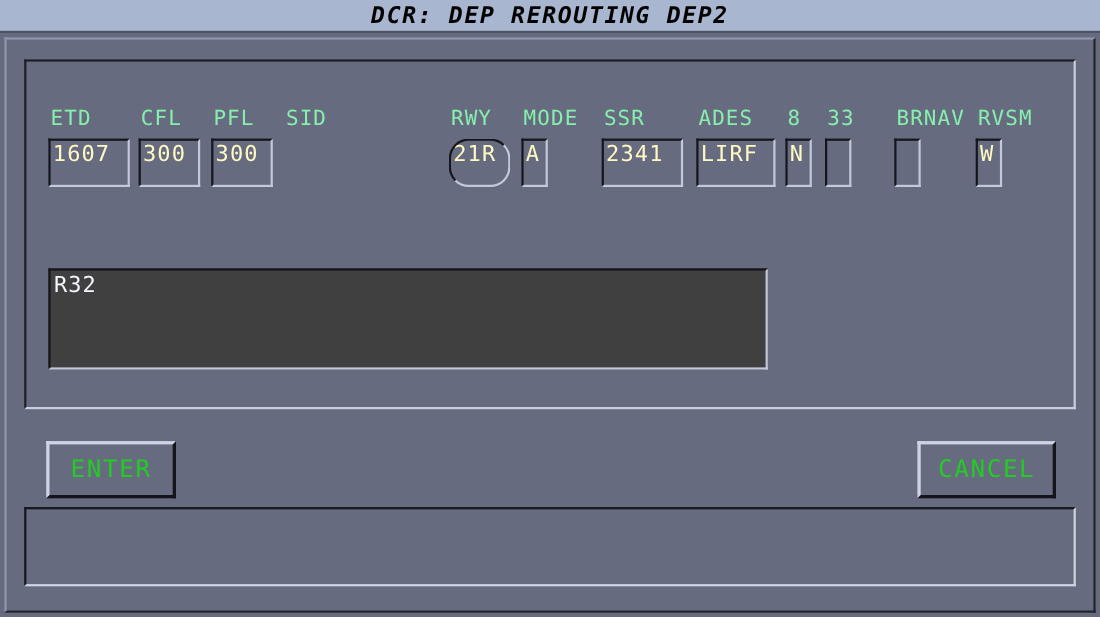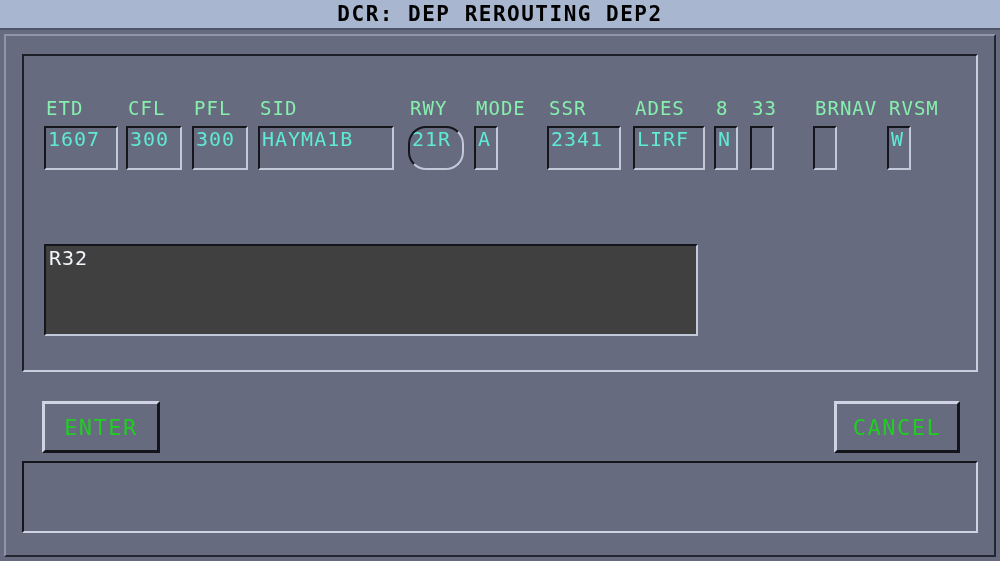--- a/index.html
+++ b/index.html
@@ -32,6 +32,7 @@
     align-items: center;
     justify-content: center;
     box-sizing: border-box;
+    font-style: italic;
   }
   .titlebar-text {
     color: #000000;

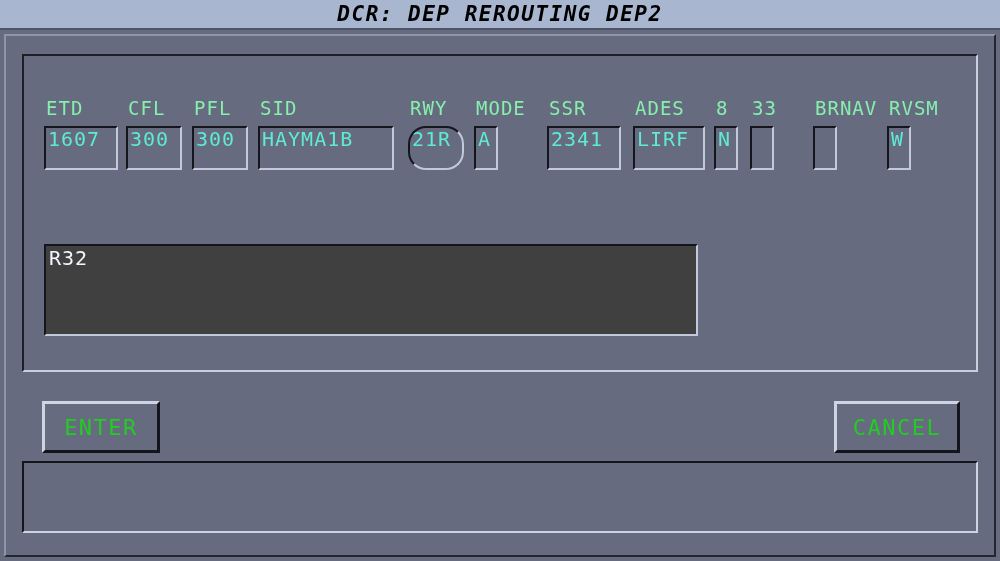--- a/index.html
+++ b/index.html
@@ -102,7 +102,7 @@
     overflow: hidden;
   }
   .field-value {
-    color: #5eead4;
+    color: #fef9c3;
     font-size: 20px;
     letter-spacing: 1px;
     line-height: 21px;

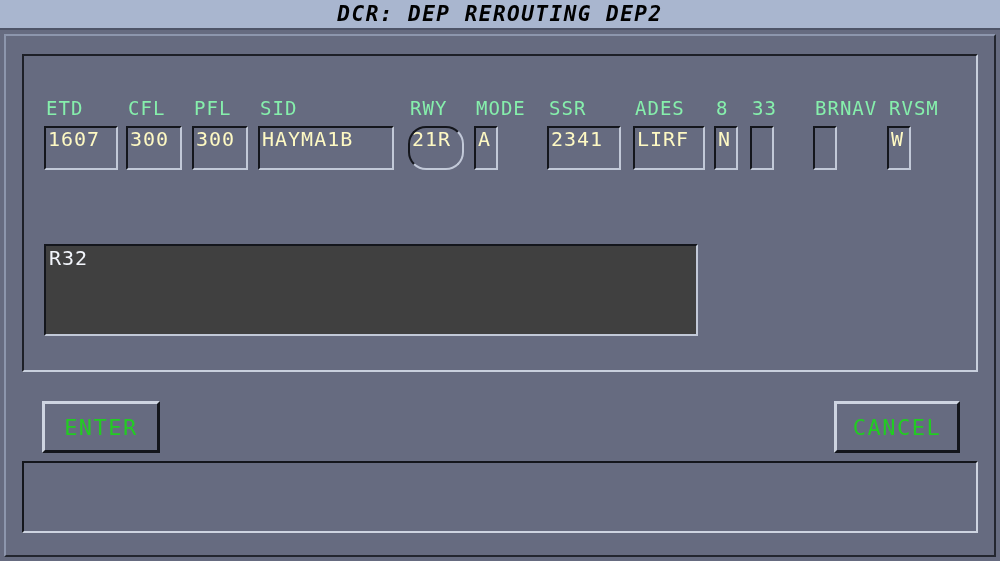--- a/index.html
+++ b/index.html
@@ -221,9 +221,6 @@
       </div>
       <div class="field-cell" style="left: 214px;">
         <div class="field-label">SID</div>
-        <div class="field-box" style="width: 136px;">
-          <div class="field-value">HAYMA1B</div>
-        </div>
       </div>
       <div class="field-cell" style="left: 364px;">
         <div class="field-label">RWY</div>

